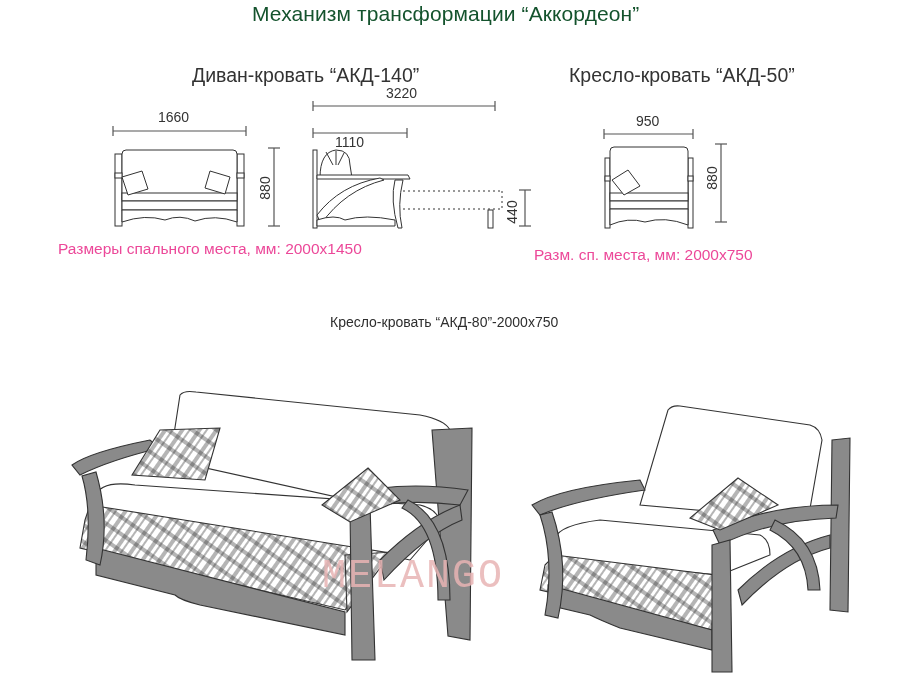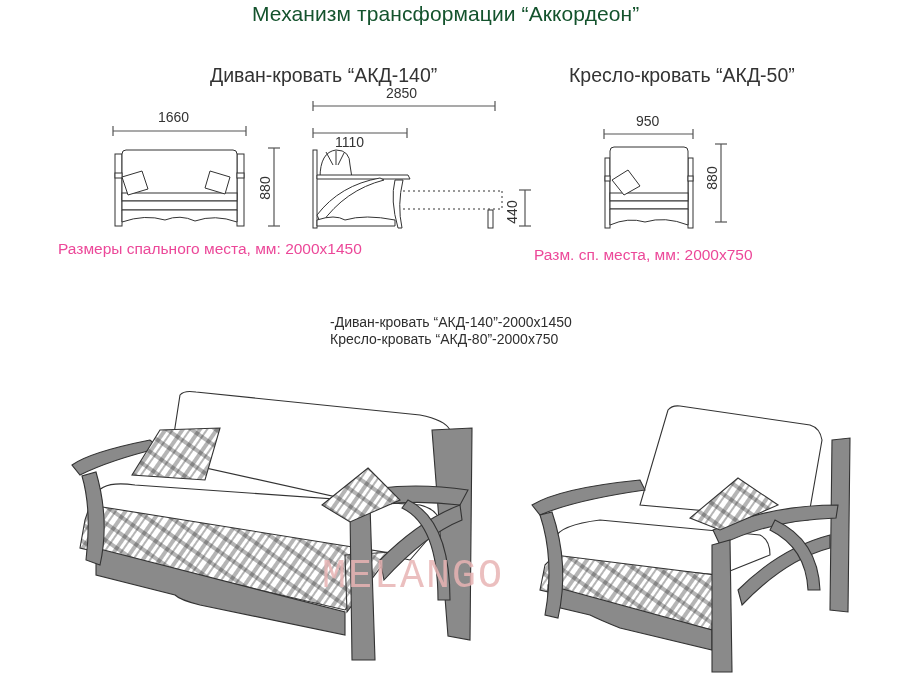--- a/index.html
+++ b/index.html
@@ -21,7 +21,7 @@
 
 <div class="abs title">Механизм трансформации “Аккордеон”</div>
 
-<div class="abs h2" style="left:192px; top:64px;margin-left:18px;">Диван-кровать “АКД-140”</div>
+<div class="abs h2" style="left:192px; top:64px;">Диван-кровать “АКД-140”</div>
 <div class="abs h2" style="left:569px; top:64px;">Кресло-кровать “АКД-50”</div>
 
 <div class="abs dim" style="left:158px; top:109px;">1660</div>

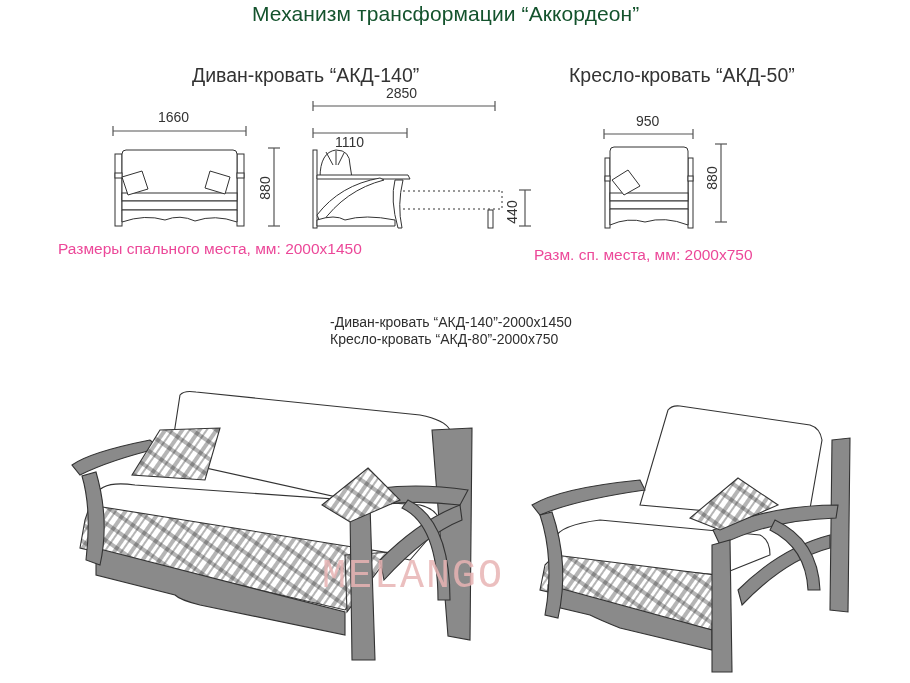--- a/index.html
+++ b/index.html
@@ -25,7 +25,7 @@
 <div class="abs h2" style="left:569px; top:64px;">Кресло-кровать “АКД-50”</div>
 
 <div class="abs dim" style="left:158px; top:109px;">1660</div>
-<div class="abs dim" style="left:386px; top:85px;">2850</div>
+<div class="abs dim" style="left:386px; top:85px;">3220</div>
 <div class="abs dim" style="left:335px; top:113px;margin-top:21px;">1110</div>
 <div class="abs dim vert" style="left:253px; top:180px;">880</div>
 <div class="abs dim vert" style="left:500px; top:204px;">440</div>

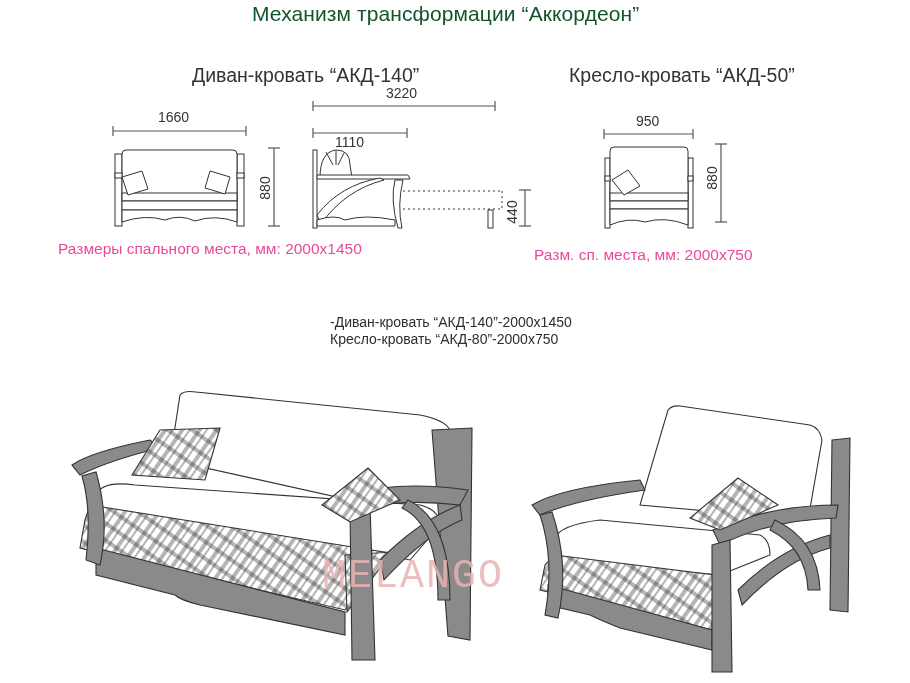--- a/index.html
+++ b/index.html
@@ -37,7 +37,6 @@
 <div class="abs note" style="left:534px; top:246px;">Разм. сп.  места, мм: 2000x750</div>
 
 <div class="abs kit" style="left:330px; top:314px;">
-  <div>-Диван-кровать “АКД-140”-2000x1450</div>
   <div>Кресло-кровать “АКД-80”-2000x750</div>
 </div>
 

